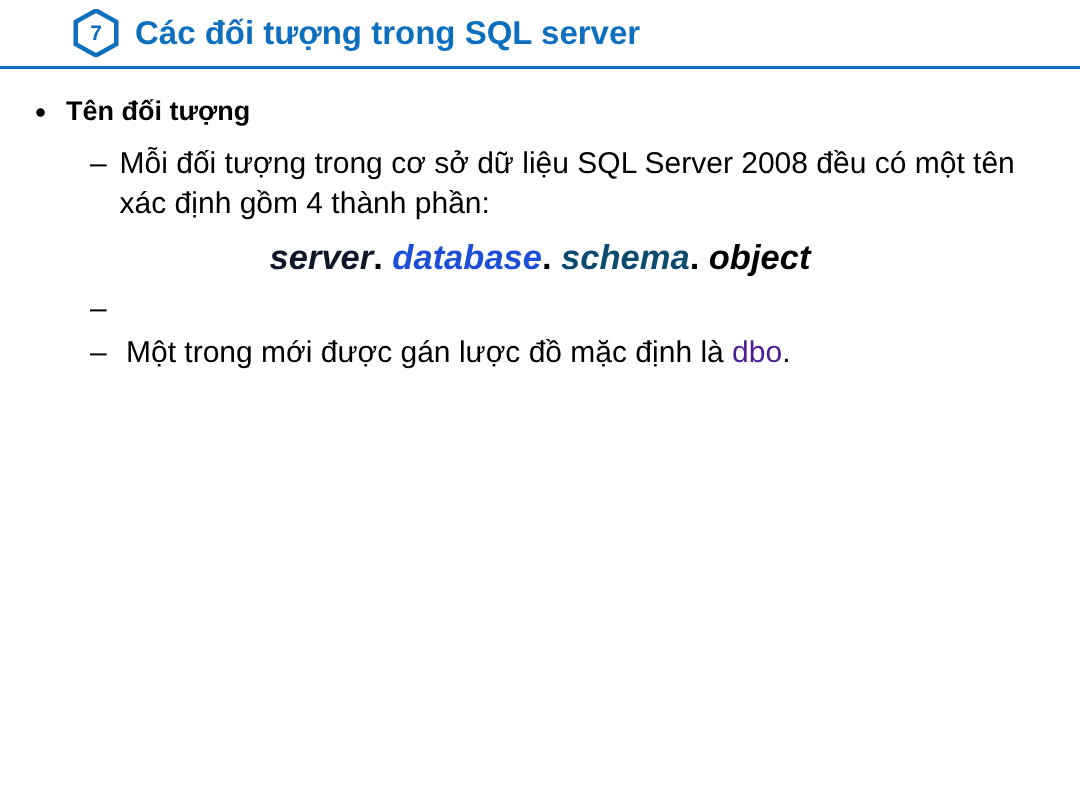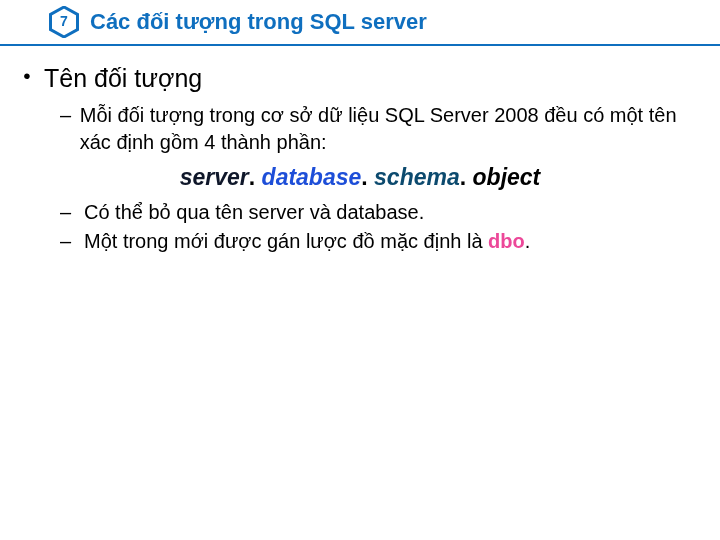--- a/index.html
+++ b/index.html
@@ -62,8 +62,8 @@
     line-height: 1.35;
   }
   .bullet-l1 .text {
-    font-weight: normal;
-    font-size: 25px;
+    font-weight: bold;
+    font-size: 18px;
   }
   .bullet-l2 {
     display: flex;

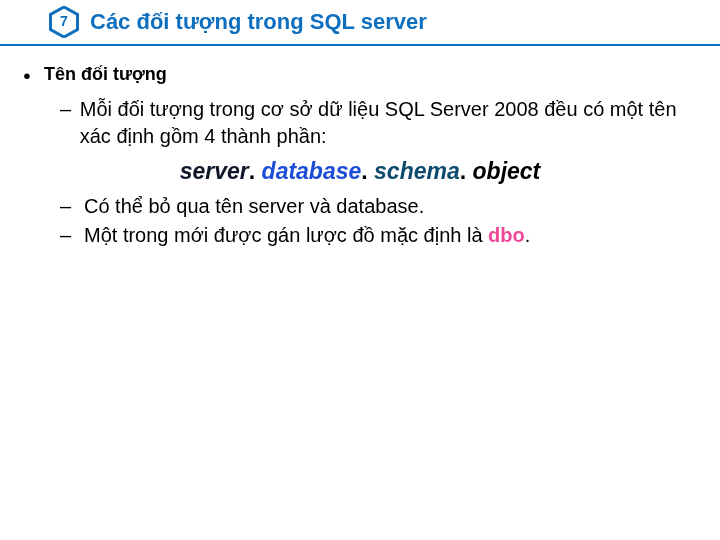--- a/index.html
+++ b/index.html
@@ -122,7 +122,6 @@
 
   <div class="bullet-l2">
     <span class="dash">–</span>
-    <span>Có thể bỏ qua tên server và database.</span>
   </div>
 
   <div class="bullet-l2">

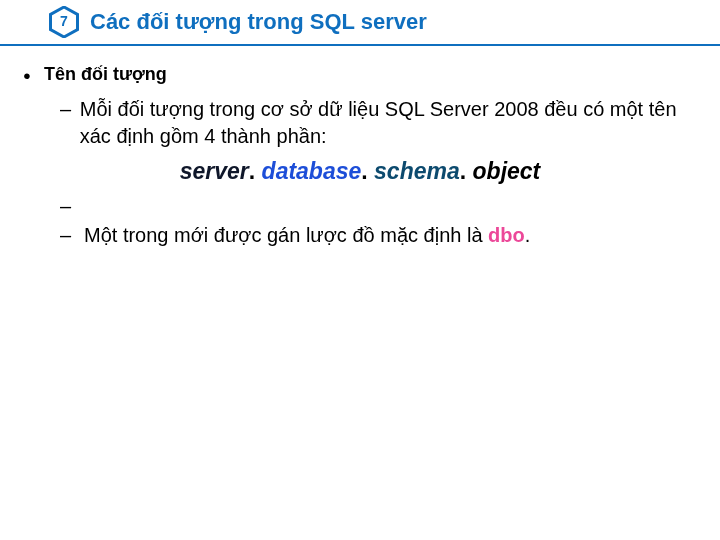--- a/index.html
+++ b/index.html
@@ -87,7 +87,7 @@
   .naming-line .schema { color: #0c4a6e; }
   .naming-line .object { color: #000000; margin-top: 12px; }
   .naming-line .dot-sep { color: #000000; font-style: normal; }
-  .dbo-word { color: #ec4899; font-weight: bold; }
+  .dbo-word { color: #4c1d95; font-weight: normal; }
 </style>
 </head>
 <body>

